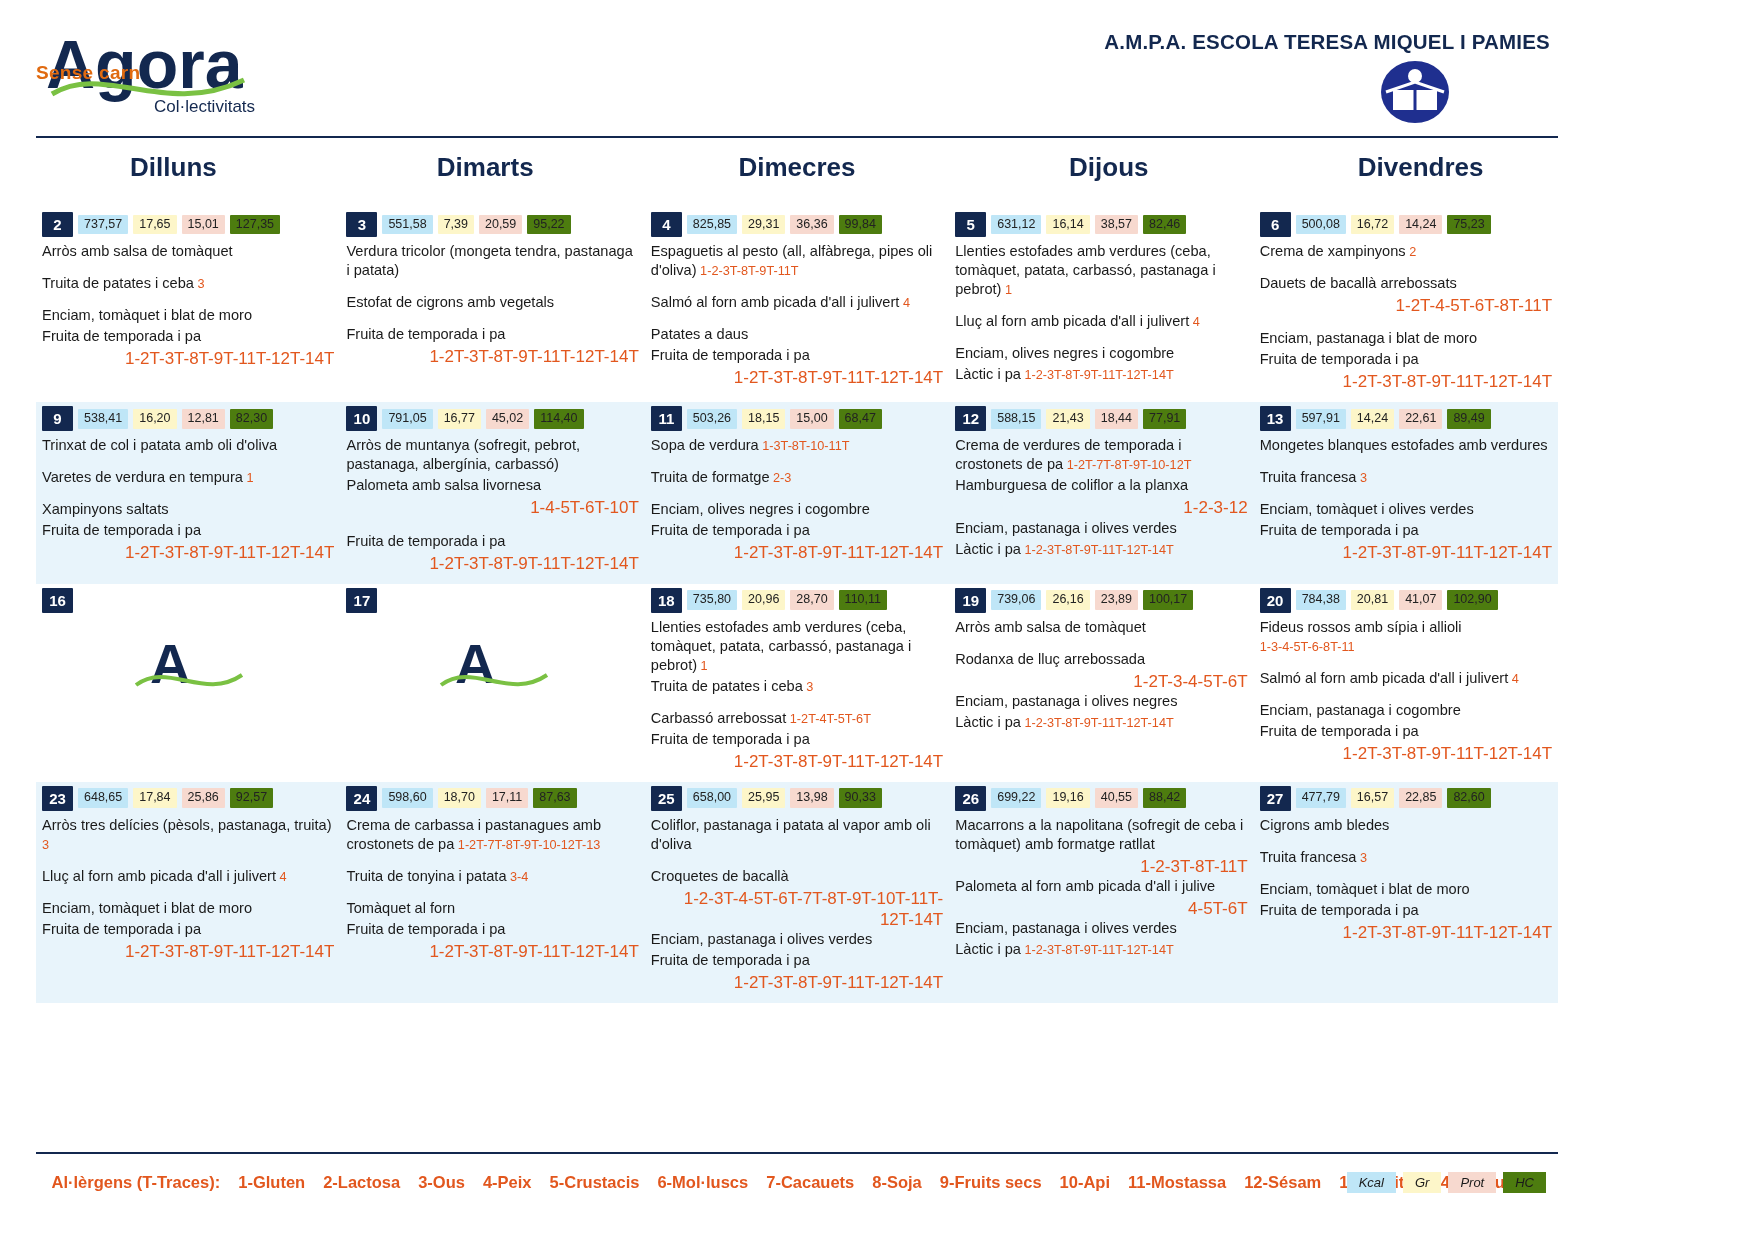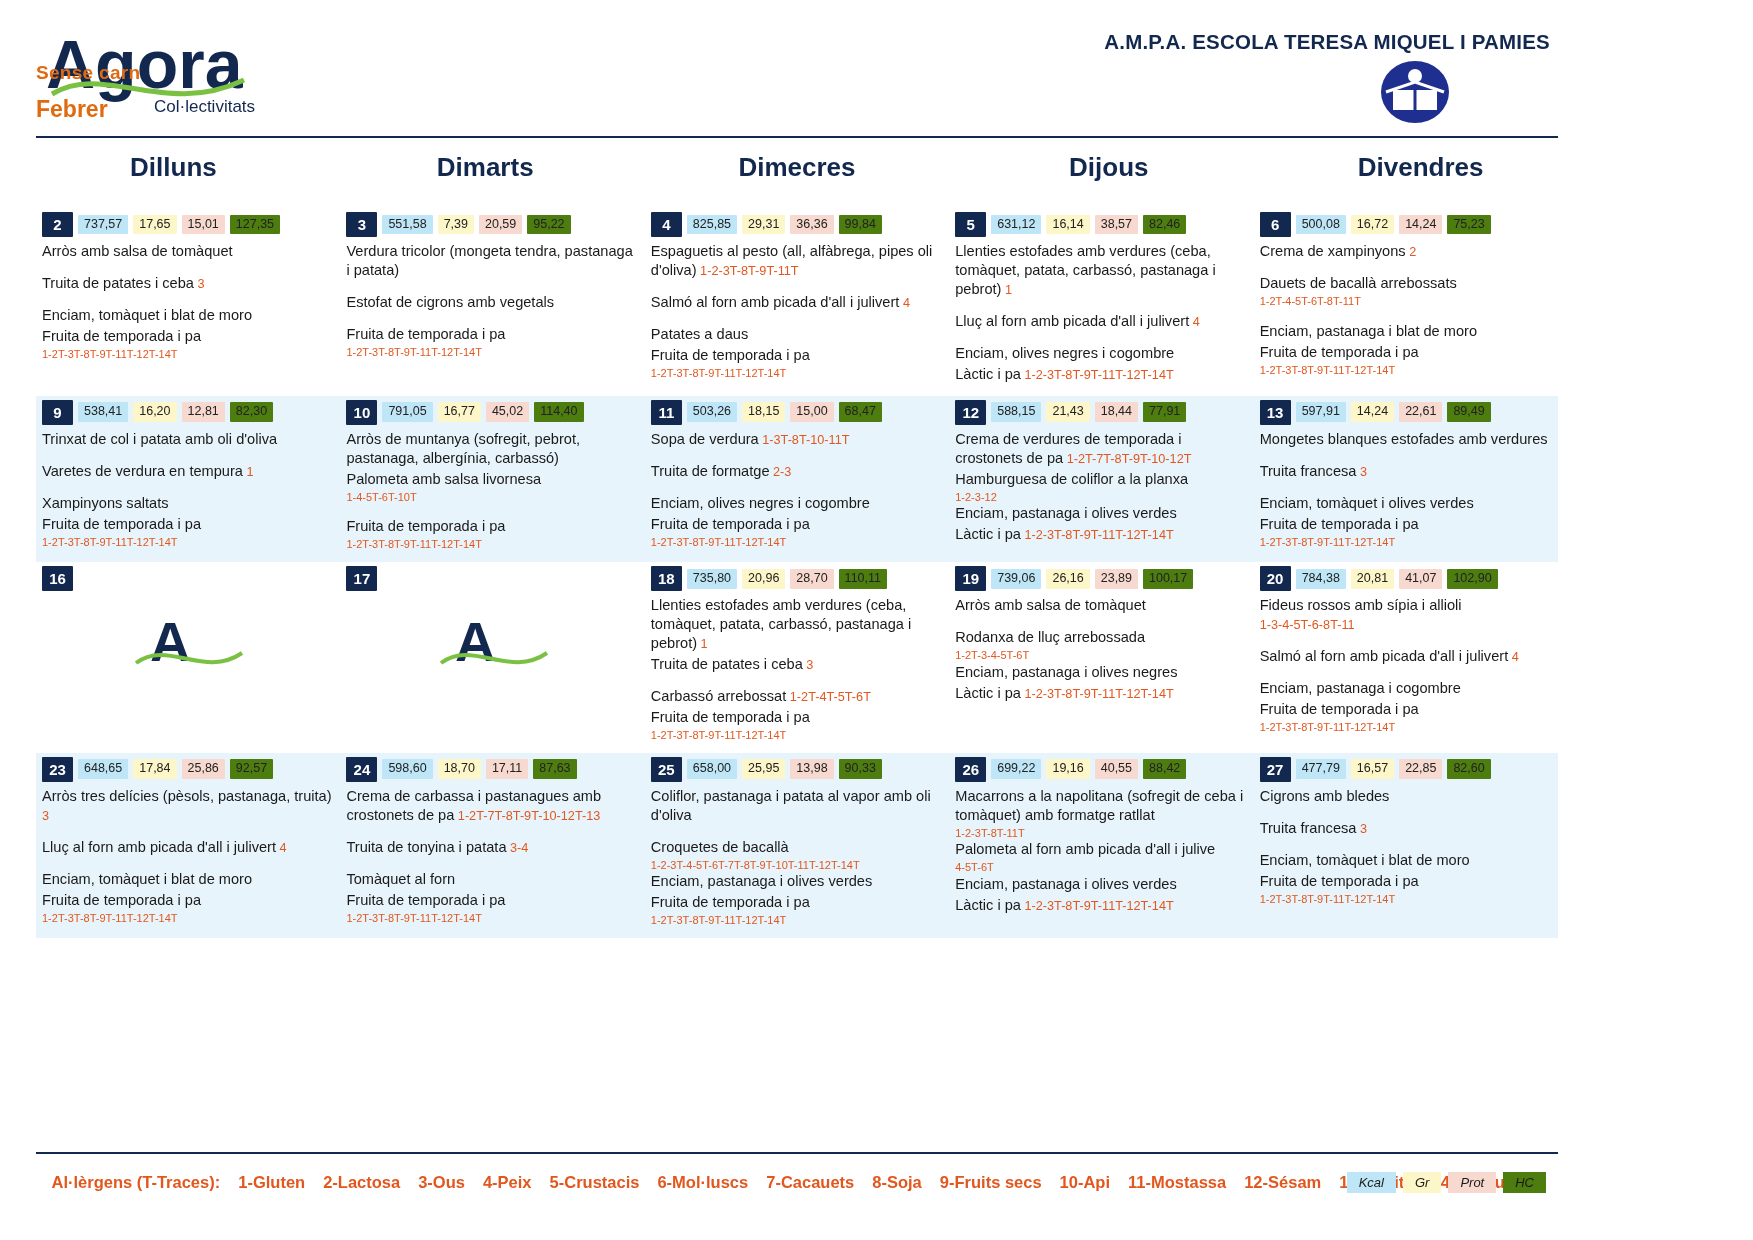--- a/index.html
+++ b/index.html
@@ -227,7 +227,6 @@
 
     <div class="center-head">
       <div class="sense-carn">Sense carn</div>
-      <div class="month">Febrer</div>
     </div>
 
     <div class="ampa">A.M.P.A. ESCOLA TERESA MIQUEL I PAMIES</div>

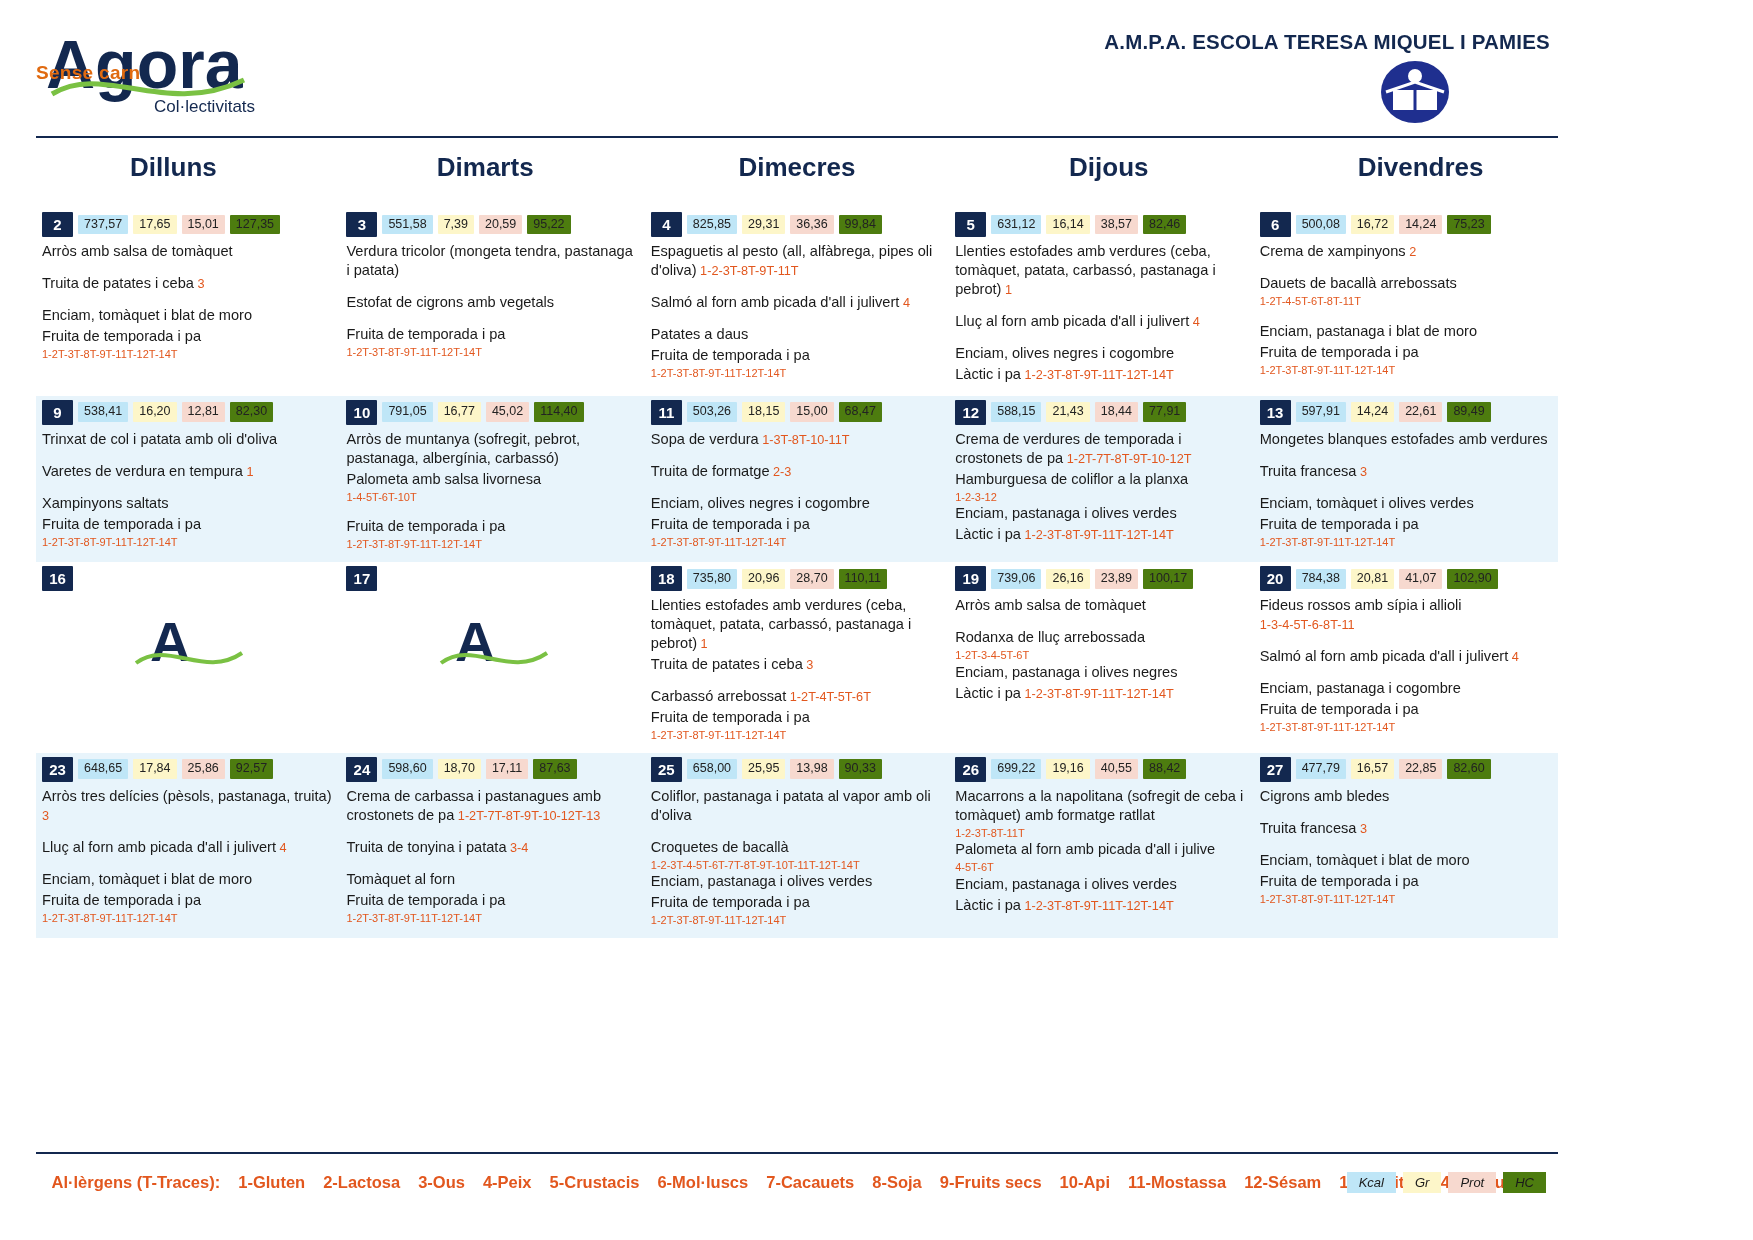--- a/index.html
+++ b/index.html
@@ -166,8 +166,9 @@
   }
   .alg-line {
     color: #e2571e;
-    font-size: 11px;
+    font-size: 17px;
     line-height: 1.25;
+    text-align: right;
   }
   .logo-mini {
     margin: 18px auto 0 auto;

